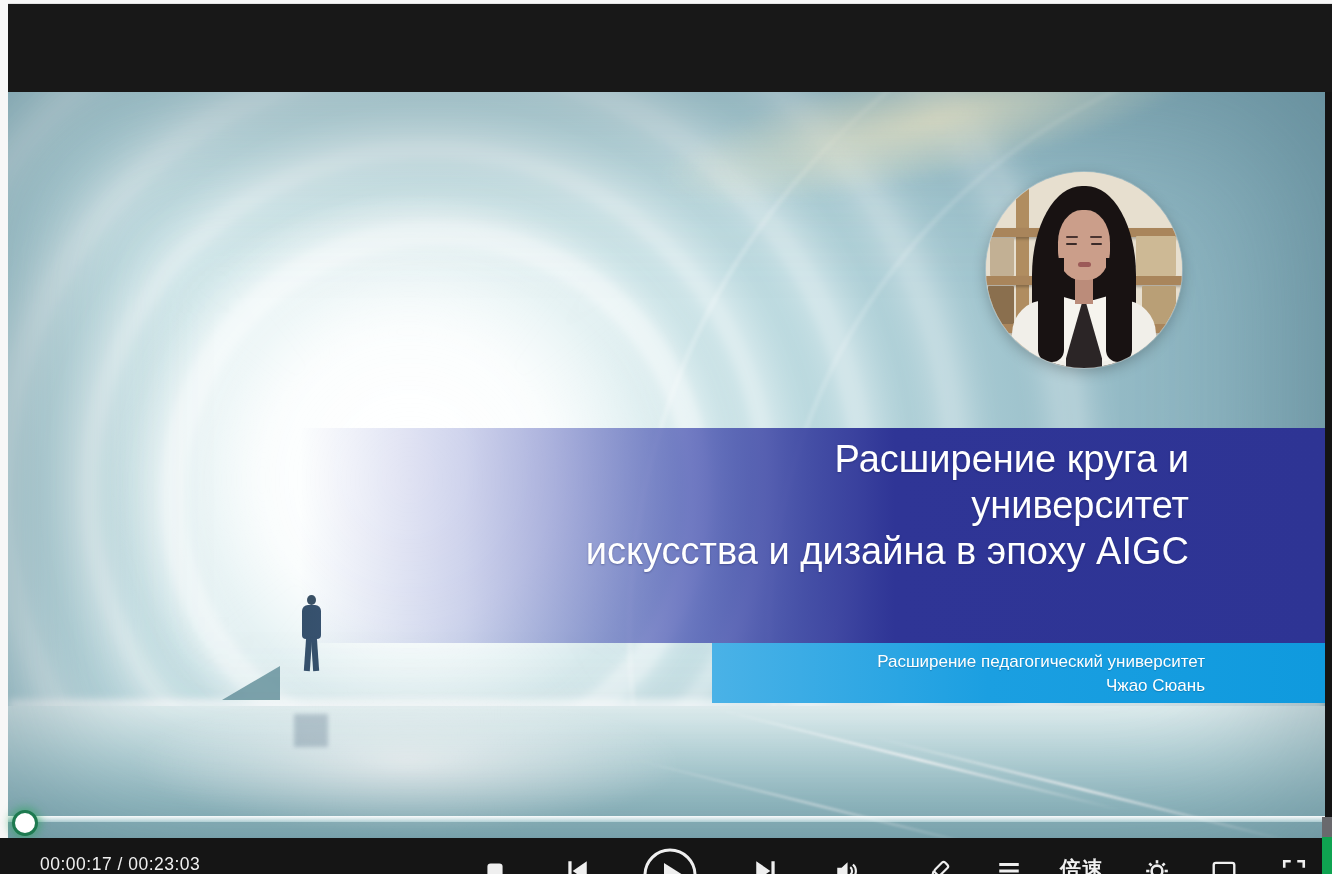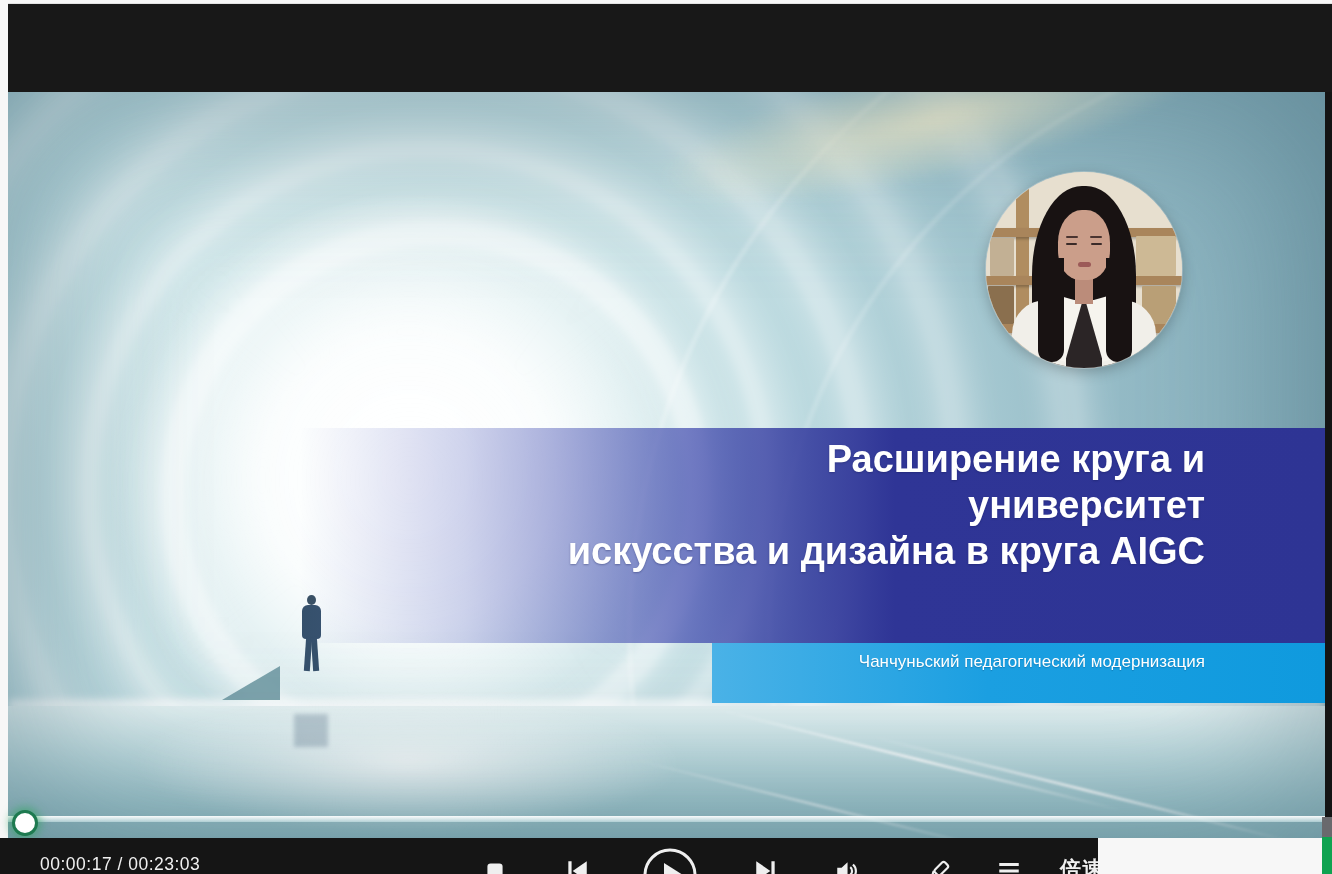--- a/index.html
+++ b/index.html
@@ -70,8 +70,8 @@
   #title-band{left:292px;top:336px;width:1025px;height:215px;
       background:linear-gradient(90deg, rgba(110,125,200,0) 0%, rgba(100,112,195,.30) 16%,
                  rgba(66,76,175,.72) 38%, #2f3596 58%, #2e3494 100%);}
-  #title-text{position:absolute;right:120px;top:8px;width:880px;text-align:right;color:#ffffff;
-      font-size:38px;line-height:46px;font-weight:700;text-shadow:0 1px 2px rgba(20,25,80,.35);}
+  #title-text{position:absolute;right:136px;top:8px;width:880px;text-align:right;color:#ffffff;
+      font-size:38px;line-height:46px;font-weight:400;text-shadow:0 1px 2px rgba(20,25,80,.35);}
   #subtitle-bar{left:704px;top:551px;width:613px;height:60px;
       background:linear-gradient(90deg,#4ab2e7 0%, #1b9fe1 45%, #0f9ade 100%);}
   #subtitle-text{position:absolute;right:120px;top:7px;text-align:right;color:#ffffff;

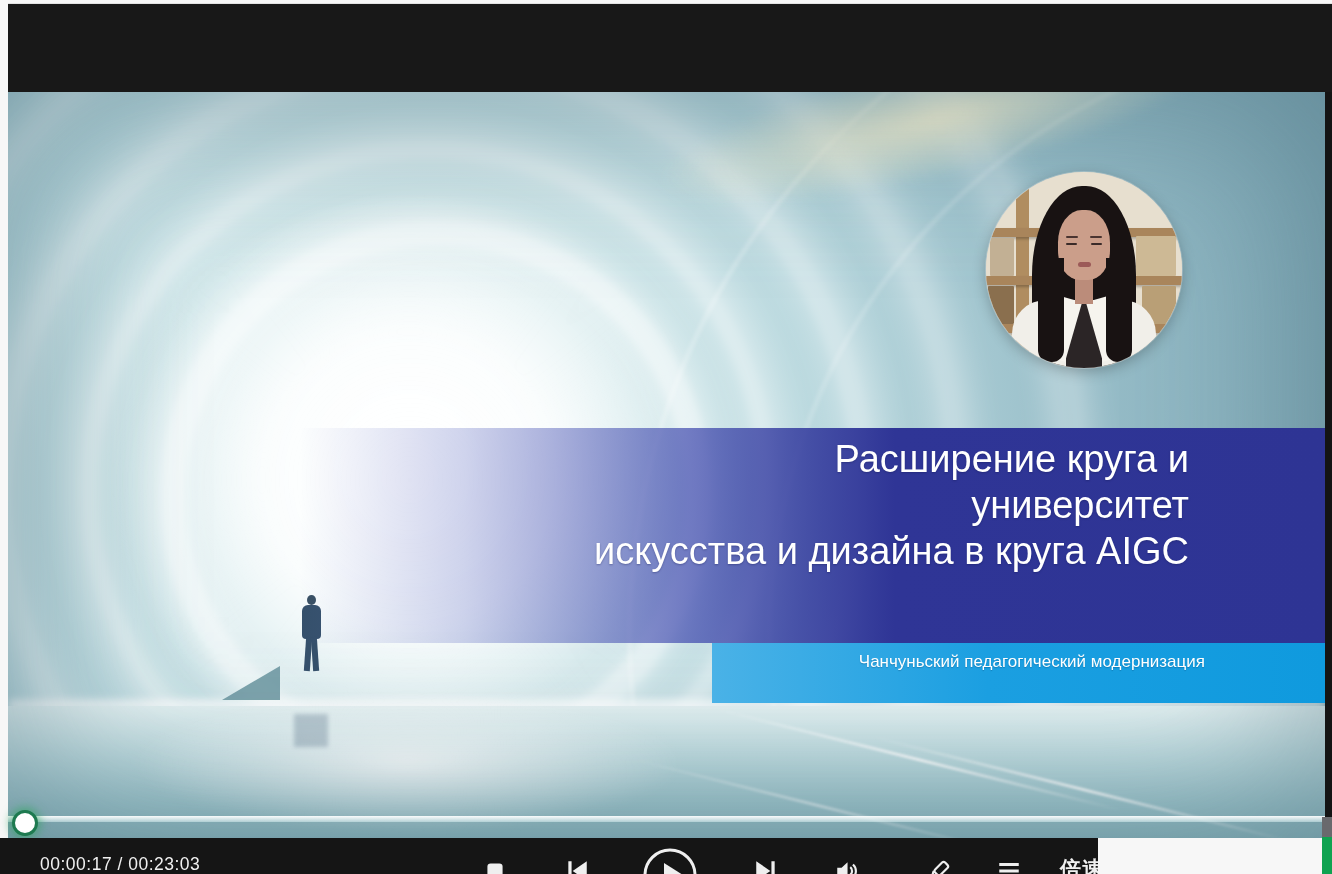--- a/index.html
+++ b/index.html
@@ -167,7 +167,7 @@
     <div id="title-text">
       <div>Расширение круга и</div>
       <div>университет</div>
-      <div>искусства и дизайна в круга AIGC</div>
+      <div>искусства и дизайна в эпоху AIGC</div>
     </div>
   </div>
 

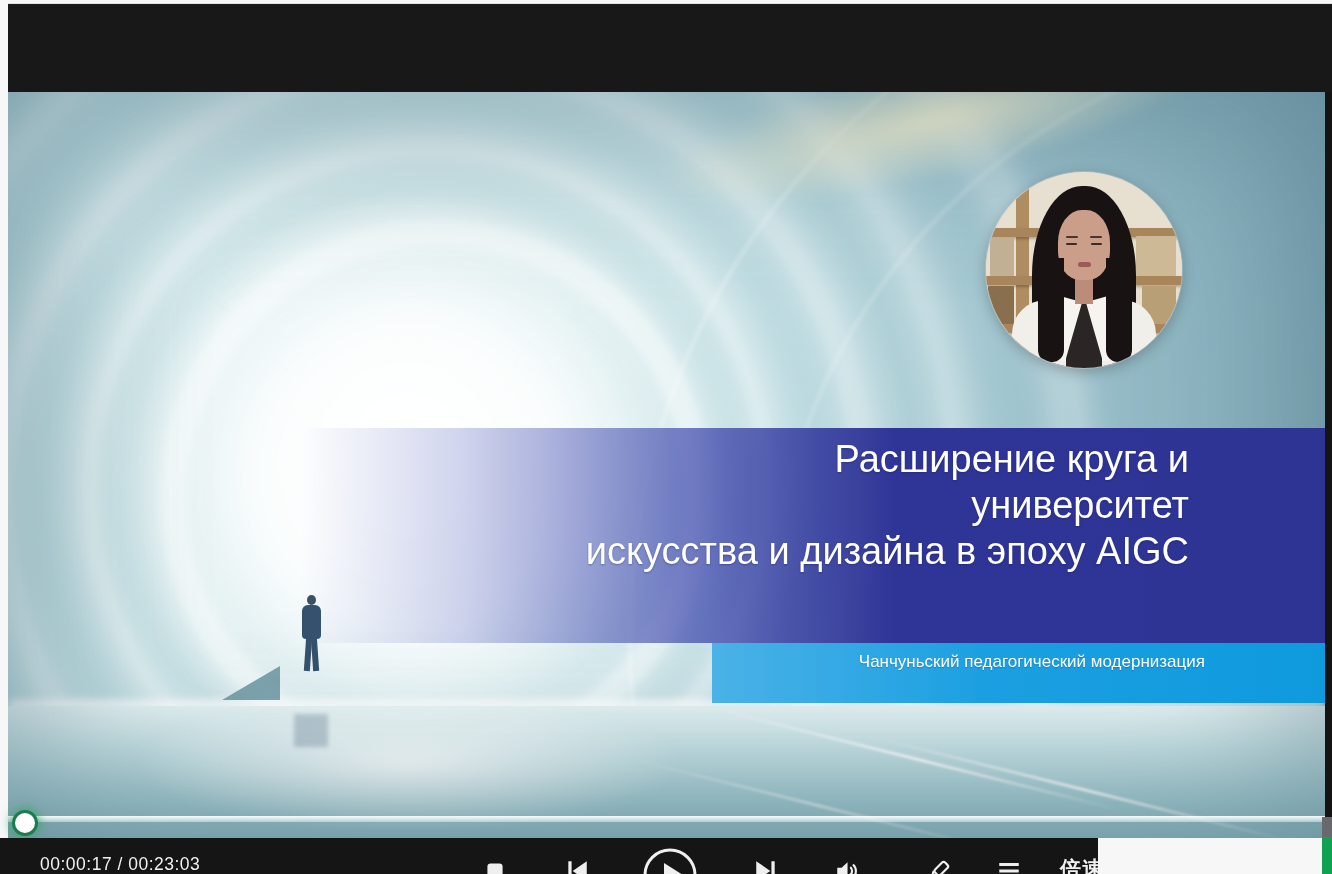--- a/index.html
+++ b/index.html
@@ -173,7 +173,7 @@
 
   <div class="abs" id="subtitle-bar">
     <div id="subtitle-text">
-      <div>Чанчуньский педагогический модернизация</div>
+      <div>Расширение педагогический университет</div>
     </div>
   </div>
 </div>

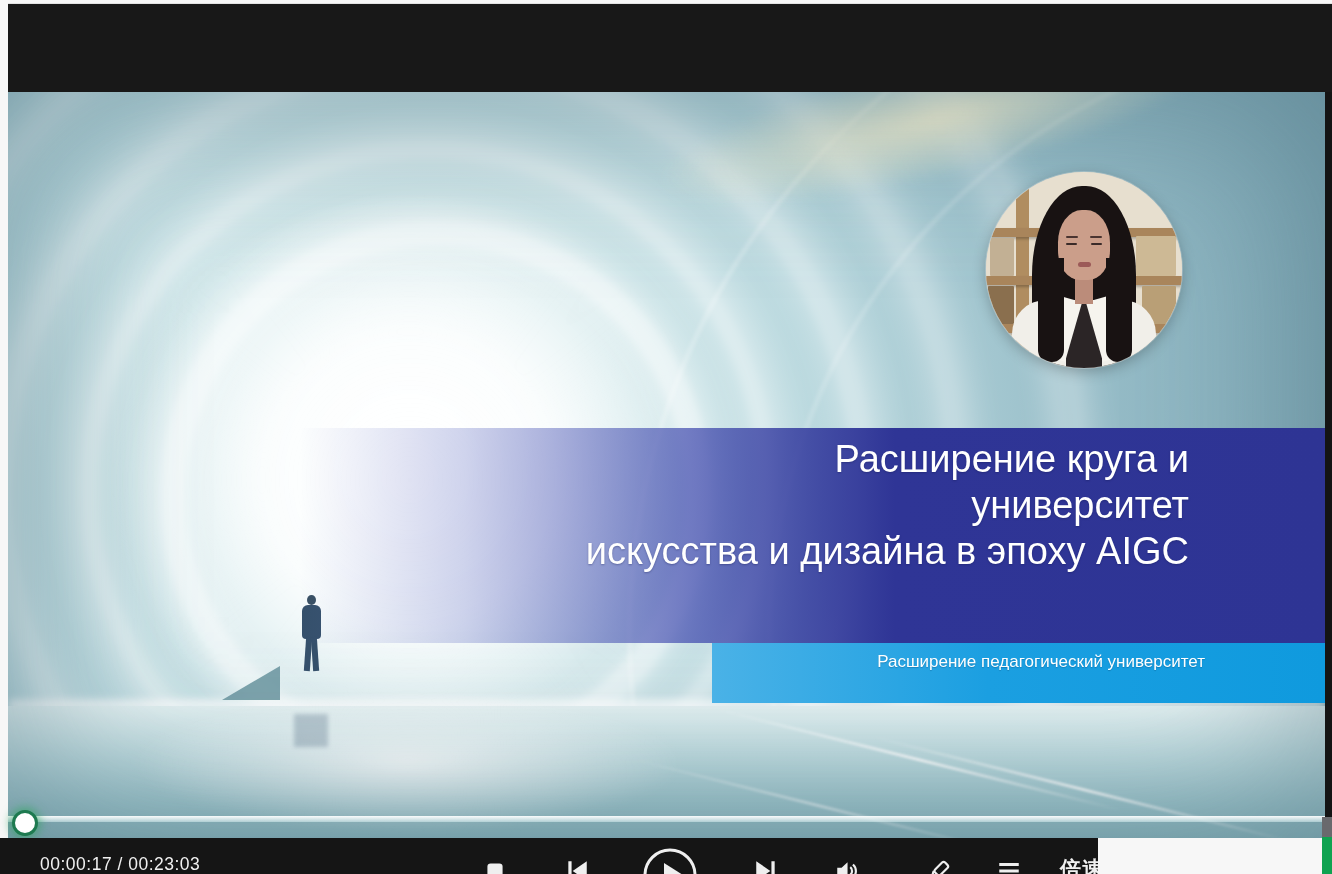--- a/index.html
+++ b/index.html
@@ -174,6 +174,7 @@
   <div class="abs" id="subtitle-bar">
     <div id="subtitle-text">
       <div>Расширение педагогический университет</div>
+      <div>Чжао Сюань</div>
     </div>
   </div>
 </div>

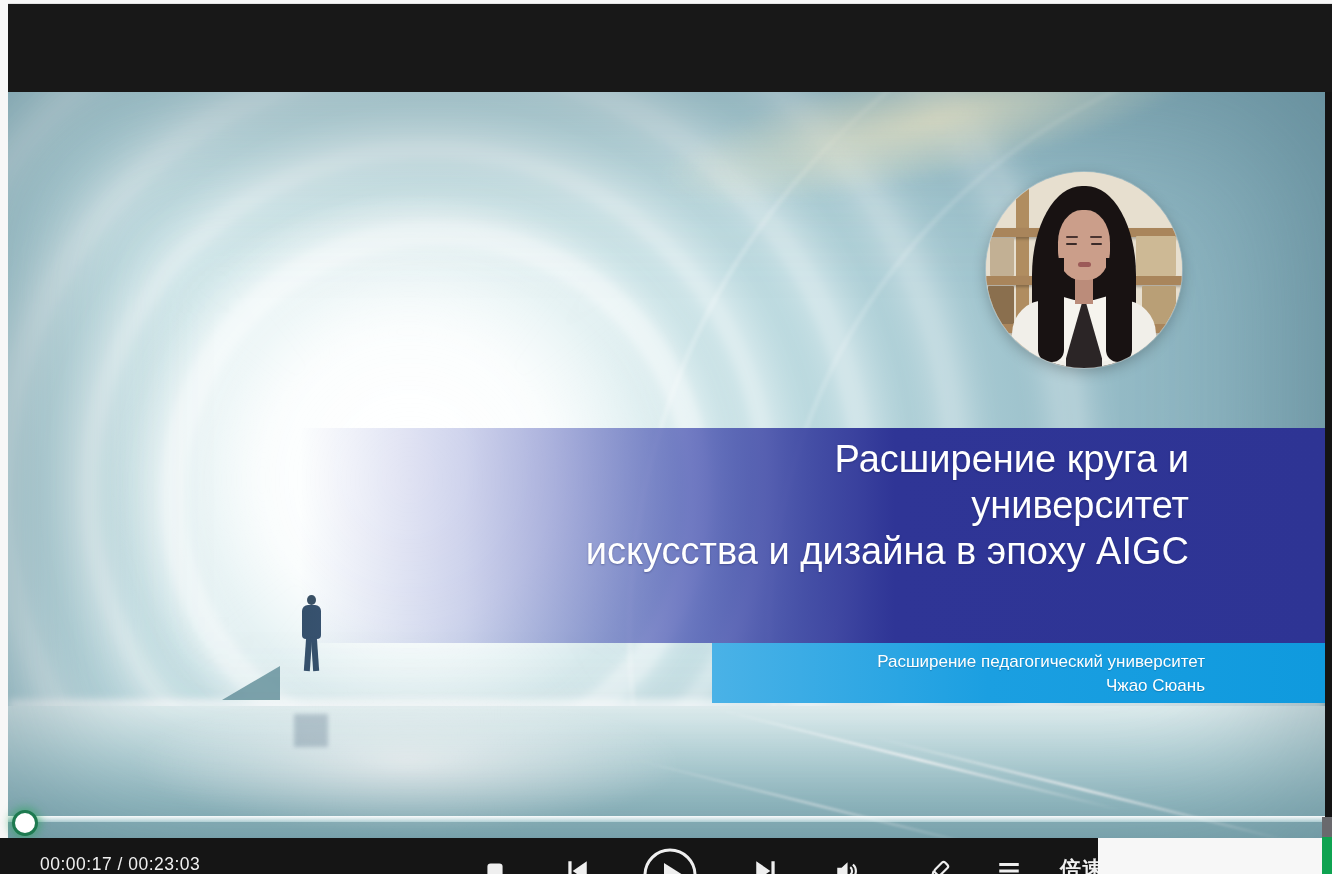--- a/index.html
+++ b/index.html
@@ -85,7 +85,7 @@
   #playhead-dots{left:14px;top:839px;width:26px;height:0;border-bottom:2px dotted #2fae62;}
 
   
-  #control-bar{left:0;top:838px;width:1098px;height:36px;background:#151515;overflow:hidden;}
+  #control-bar{left:0;top:838px;width:1332px;height:36px;background:#151515;overflow:hidden;}
   #time-display{position:absolute;left:40px;top:16px;color:#f0f0f0;font-size:17.5px;letter-spacing:.5px;}
   .ctl{position:absolute;top:20px;width:44px;height:40px;background:transparent;border:none;padding:0;
        display:flex;justify-content:center;cursor:pointer;color:#efefef;}

